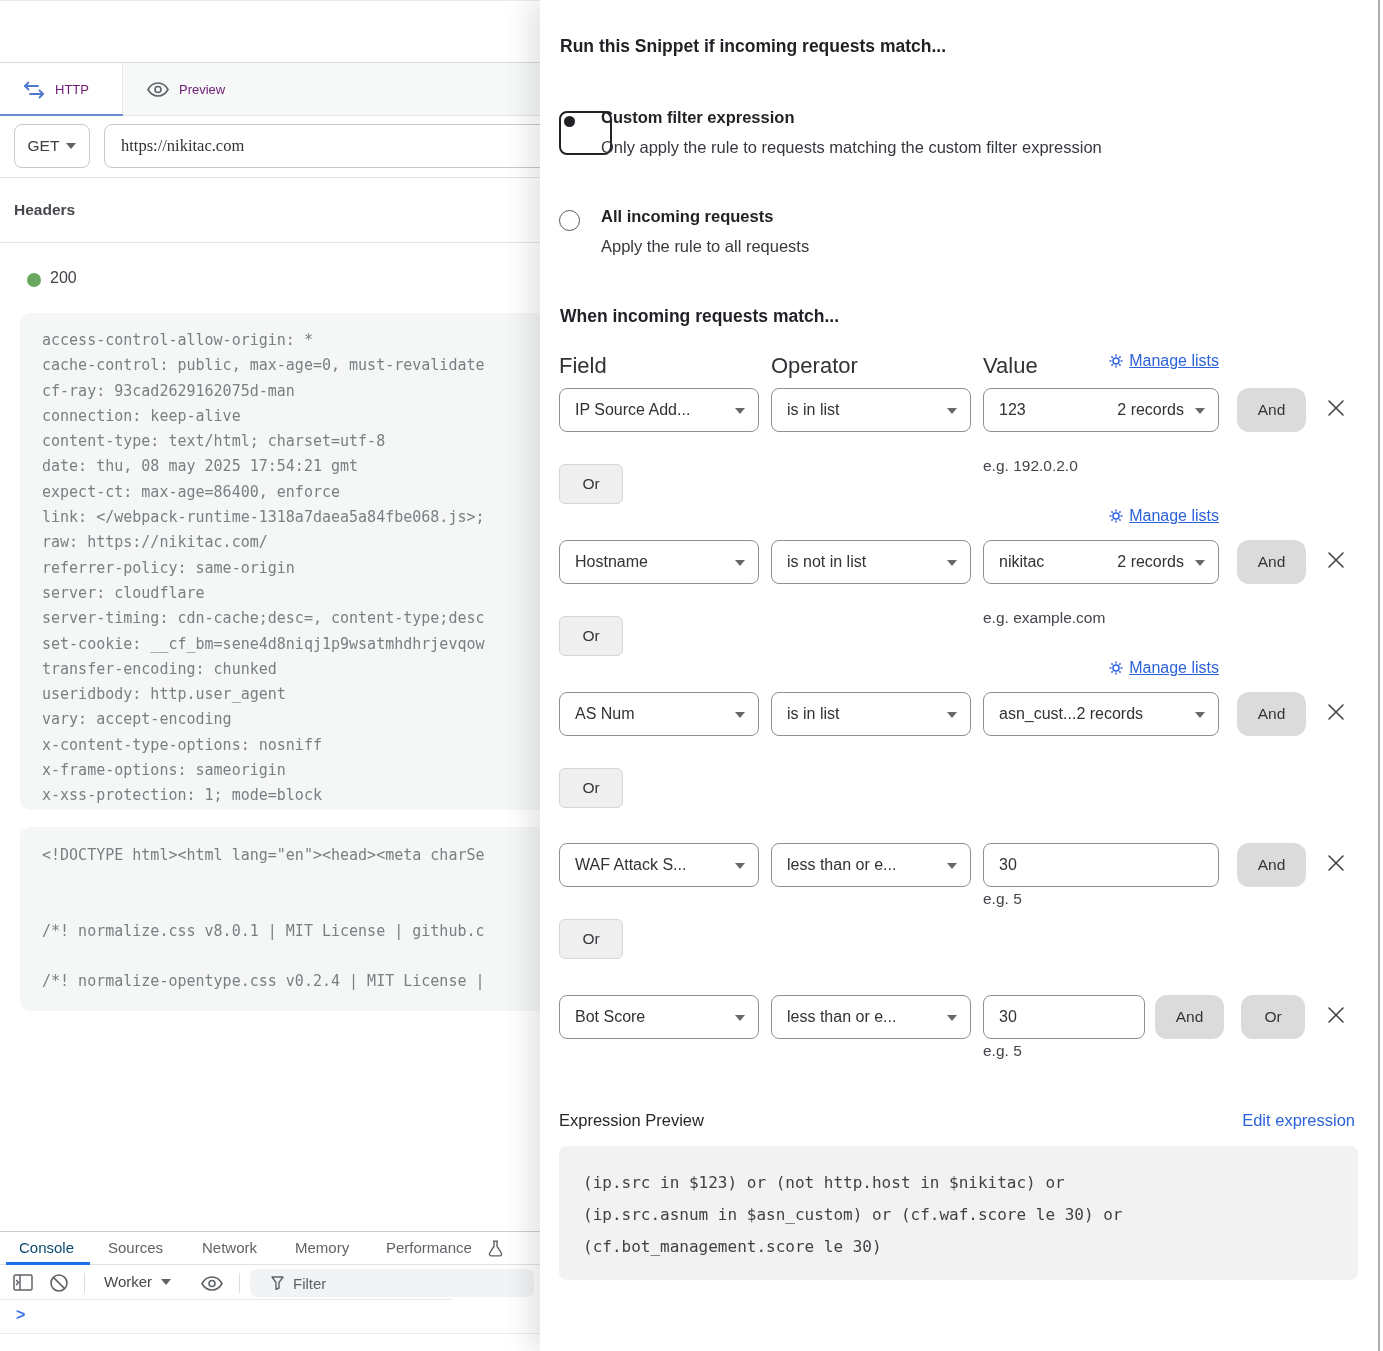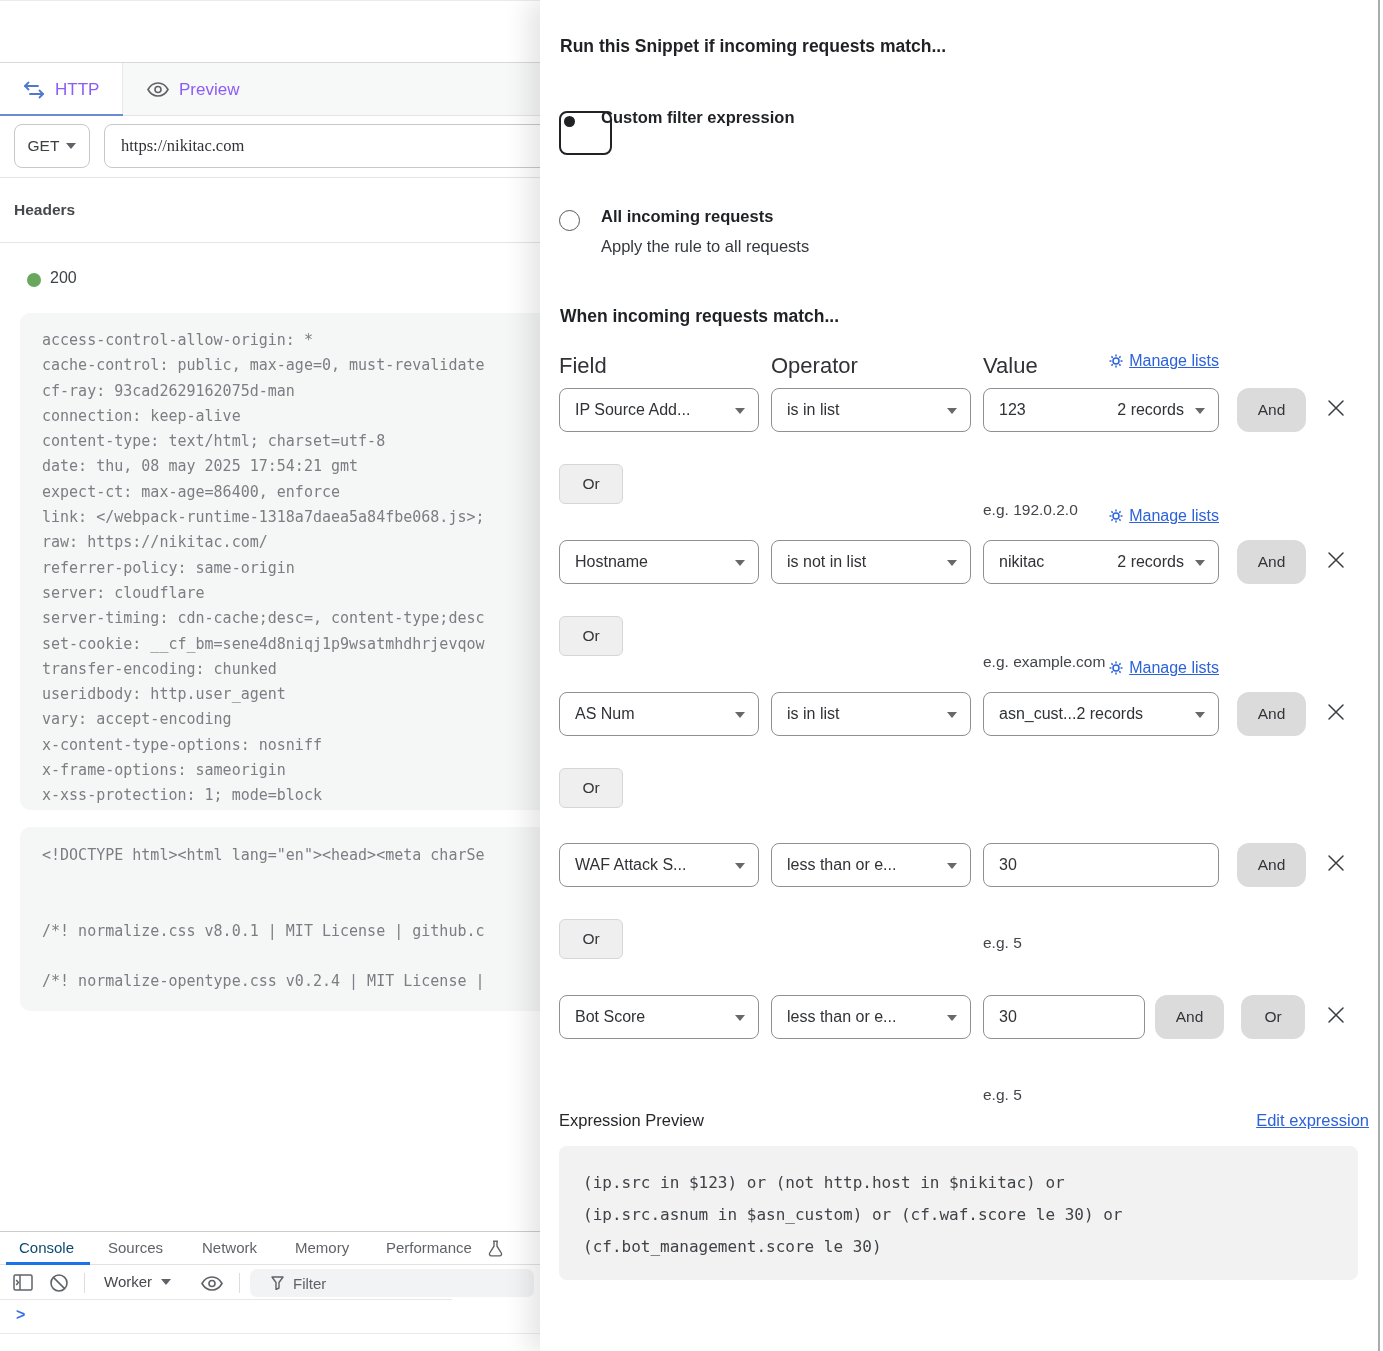--- a/index.html
+++ b/index.html
@@ -13,7 +13,7 @@
   .tab-http { position:absolute; left:0; top:0; width:123px; height:53px; background:#fff; border-right:1px solid #e9e9e9; display:flex; align-items:center; padding-left:23px; gap:10px; }
   .tab-http::after { content:''; position:absolute; left:0; bottom:-1px; width:123px; height:3px; background:#6b8cd4; }
   .tab-prev { position:absolute; left:123px; top:0; height:53px; display:flex; align-items:center; padding-left:24px; gap:10px; }
-  .tab-label { font-size:17px; color:#8b5cf6; }
+  .tab-label { font-size:13px; color:#701a75; }
   .req-row { position:absolute; left:0; top:115px; width:540px; height:62px; border-bottom:1px solid #e4e4e4; background:#fff; }
   .get-btn { position:absolute; left:14px; top:8px; width:76px; height:44px; border:1px solid #c8c8c8; border-radius:8px; background:#fff; display:flex; align-items:center; justify-content:center; gap:7px; font-size:15.5px; color:#3c4043; cursor:pointer; }
   .url-input { position:absolute; left:104px; top:8px; width:452px; height:44px; border:1px solid #c8c8c8; border-radius:8px; background:#fff; padding:0 16px; font-size:16.5px; color:#303236; font-family:Liberation Serif, serif; }

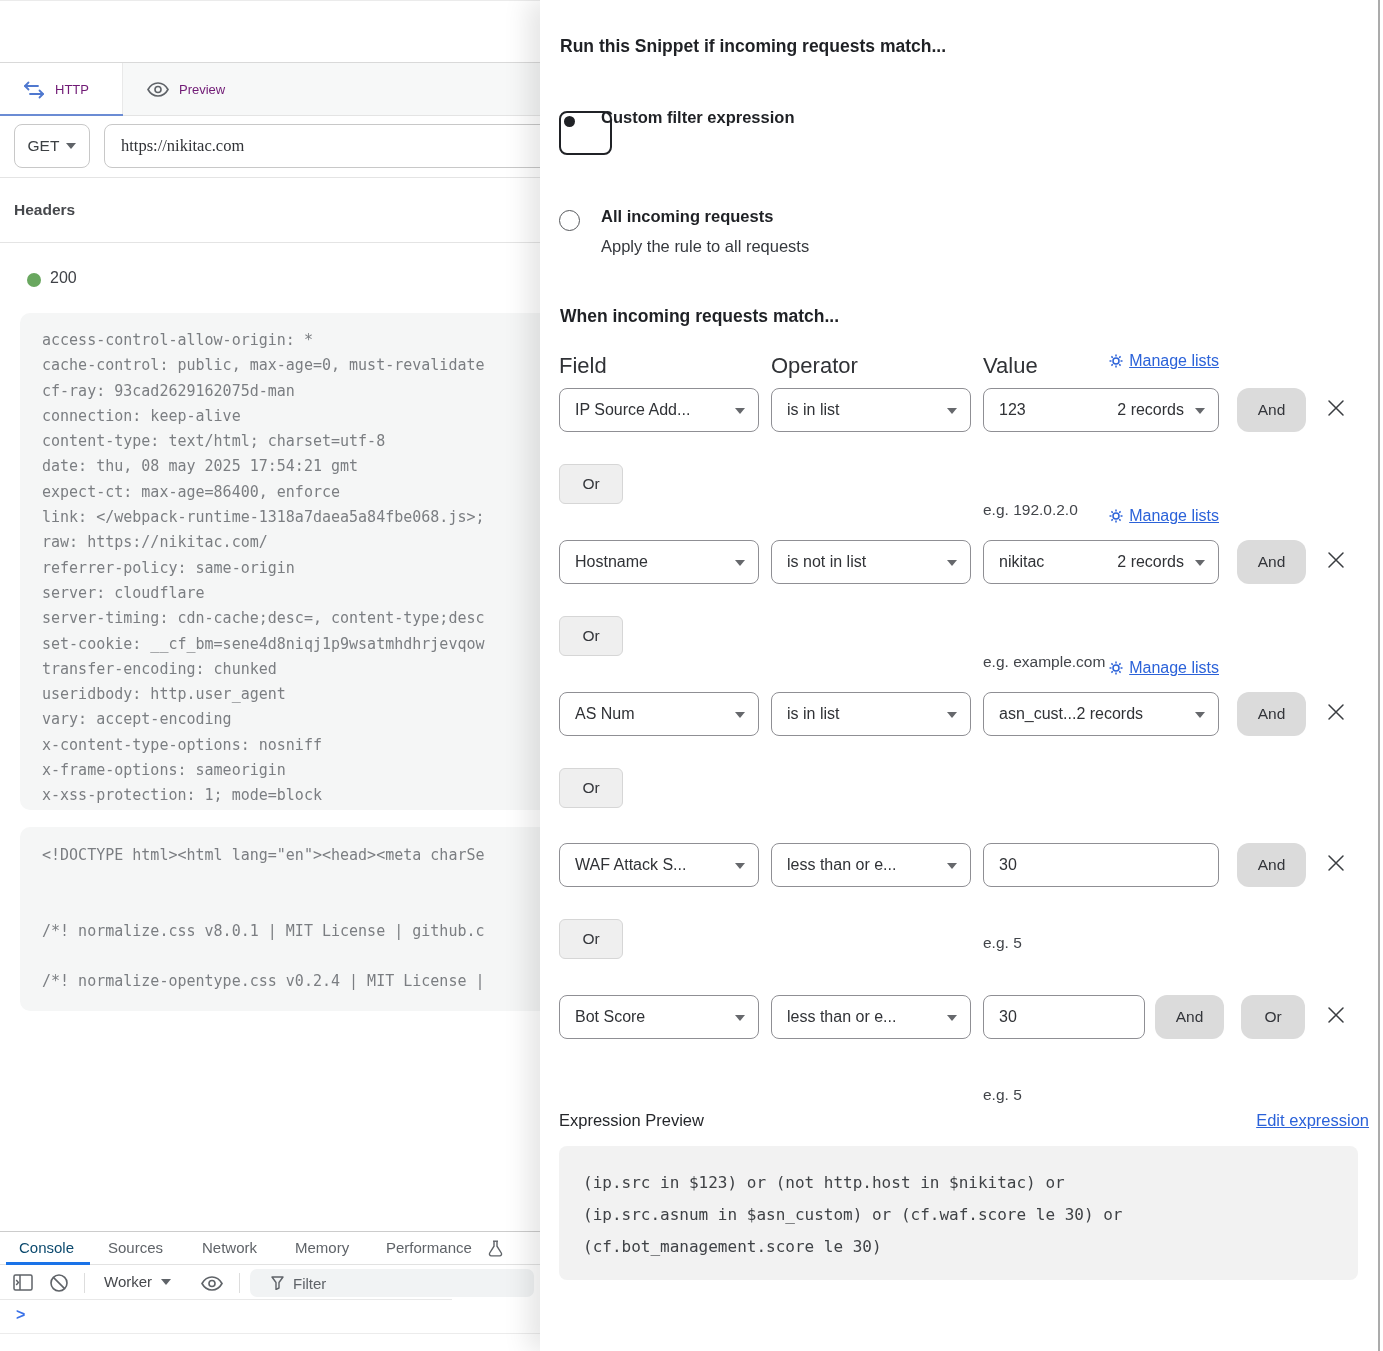--- a/index.html
+++ b/index.html
@@ -207,6 +207,7 @@
 
     <span class="radio sel" style="left:19px; top:111px"></span>
     <span class="r-optlabel" style="top:108px">Custom filter expression</span>
+    <span class="r-optdesc" style="top:138px">Only apply the rule to requests matching the custom filter expression</span>
 
     <span class="radio unsel" style="left:19px; top:210px"></span>
     <span class="r-optlabel" style="top:207px">All incoming requests</span>

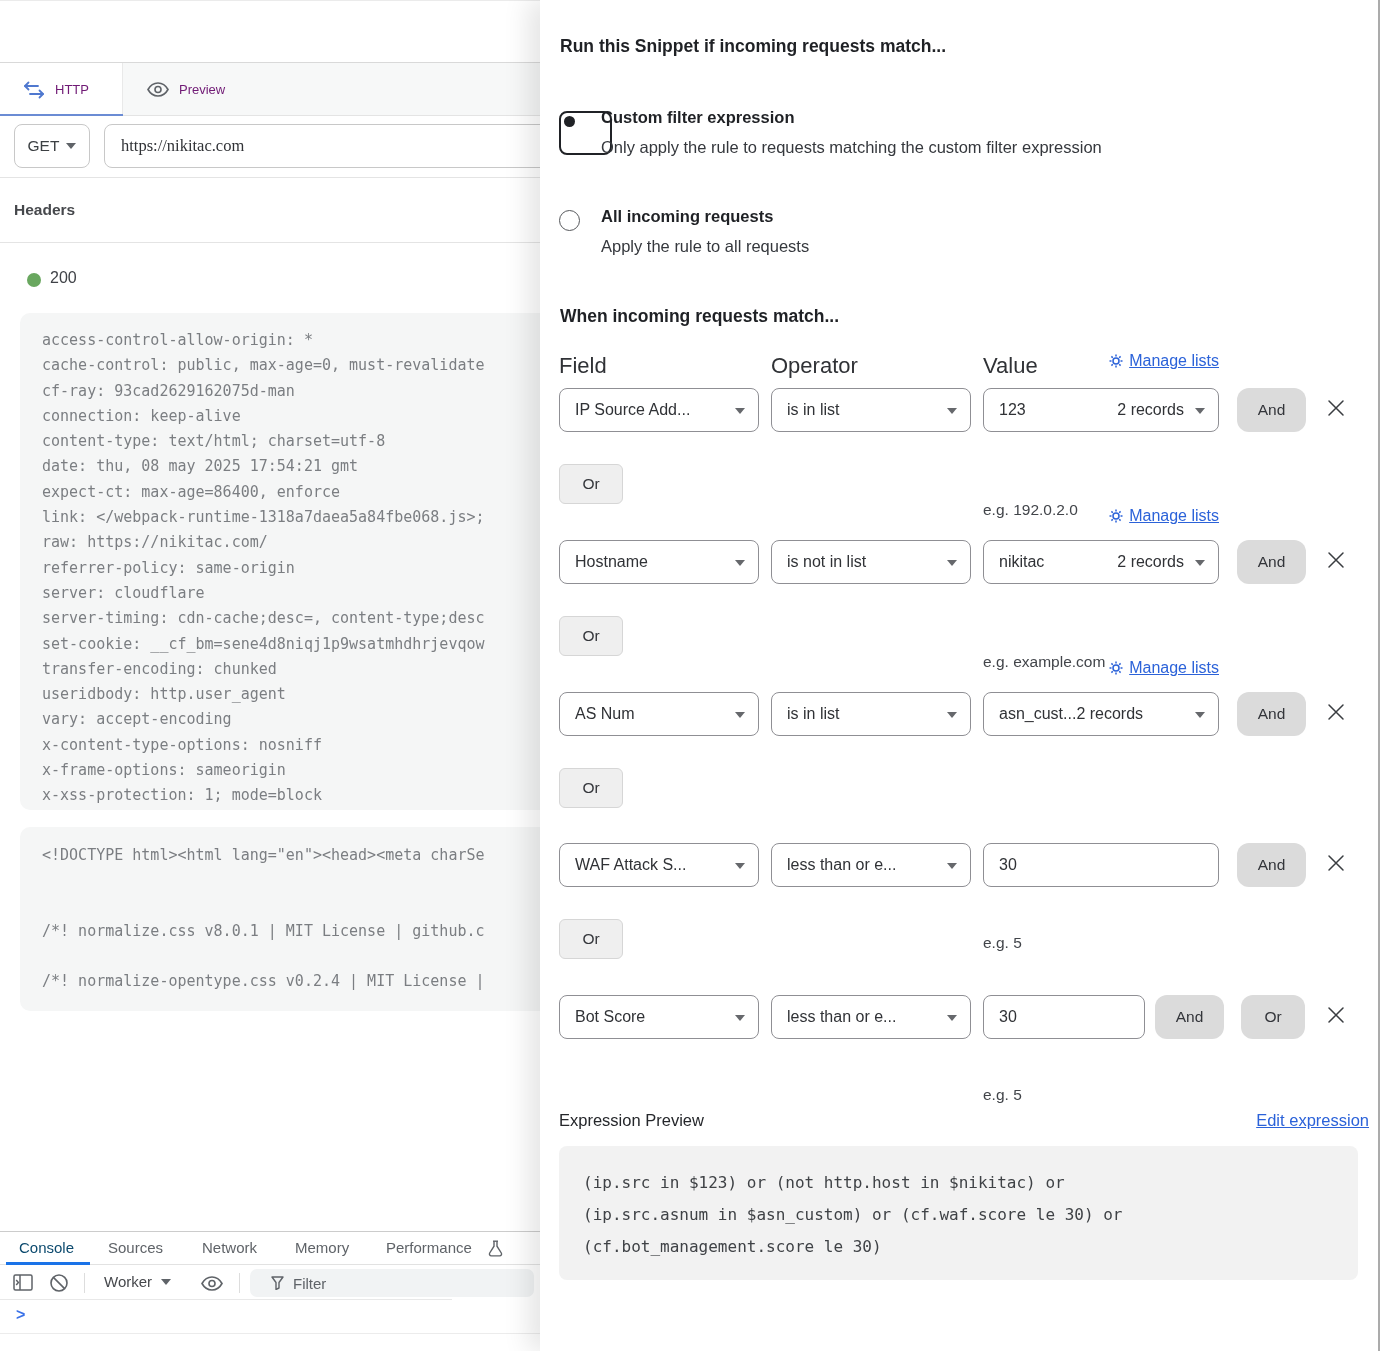--- a/index.html
+++ b/index.html
@@ -68,7 +68,7 @@
   .btn-and { position:absolute; width:69px; height:44px; background:#dbdbdb; border:none; border-radius:12px; font-size:15.5px; color:#33353a; font-family:"Liberation Sans", sans-serif; cursor:pointer; }
   .btn-or { position:absolute; width:64px; height:40px; background:#efefef; border:1px solid #d6d6d6; border-radius:6px; font-size:15.5px; color:#33353a; font-family:"Liberation Sans", sans-serif; cursor:pointer; }
   .xbtn { position:absolute; width:20px; height:20px; cursor:pointer; }
-  .hint { position:absolute; left:443px; font-size:15.5px; color:#42454a;margin-top:44px; }
+  .hint { position:absolute; left:443px; font-size:15.5px; color:#42454a; }
   .expr-label { position:absolute; left:19px; top:1111px; font-size:16.5px; color:#25272b; }
   .expr-edit { position:absolute; right:14px; top:1111px; font-size:16.5px; color:#2b62d9; text-decoration:underline; cursor:pointer; }
   .expr-box { position:absolute; left:19px; top:1146px; width:799px; height:134px; background:#f2f2f2; border-radius:8px; padding:21px 24px; }

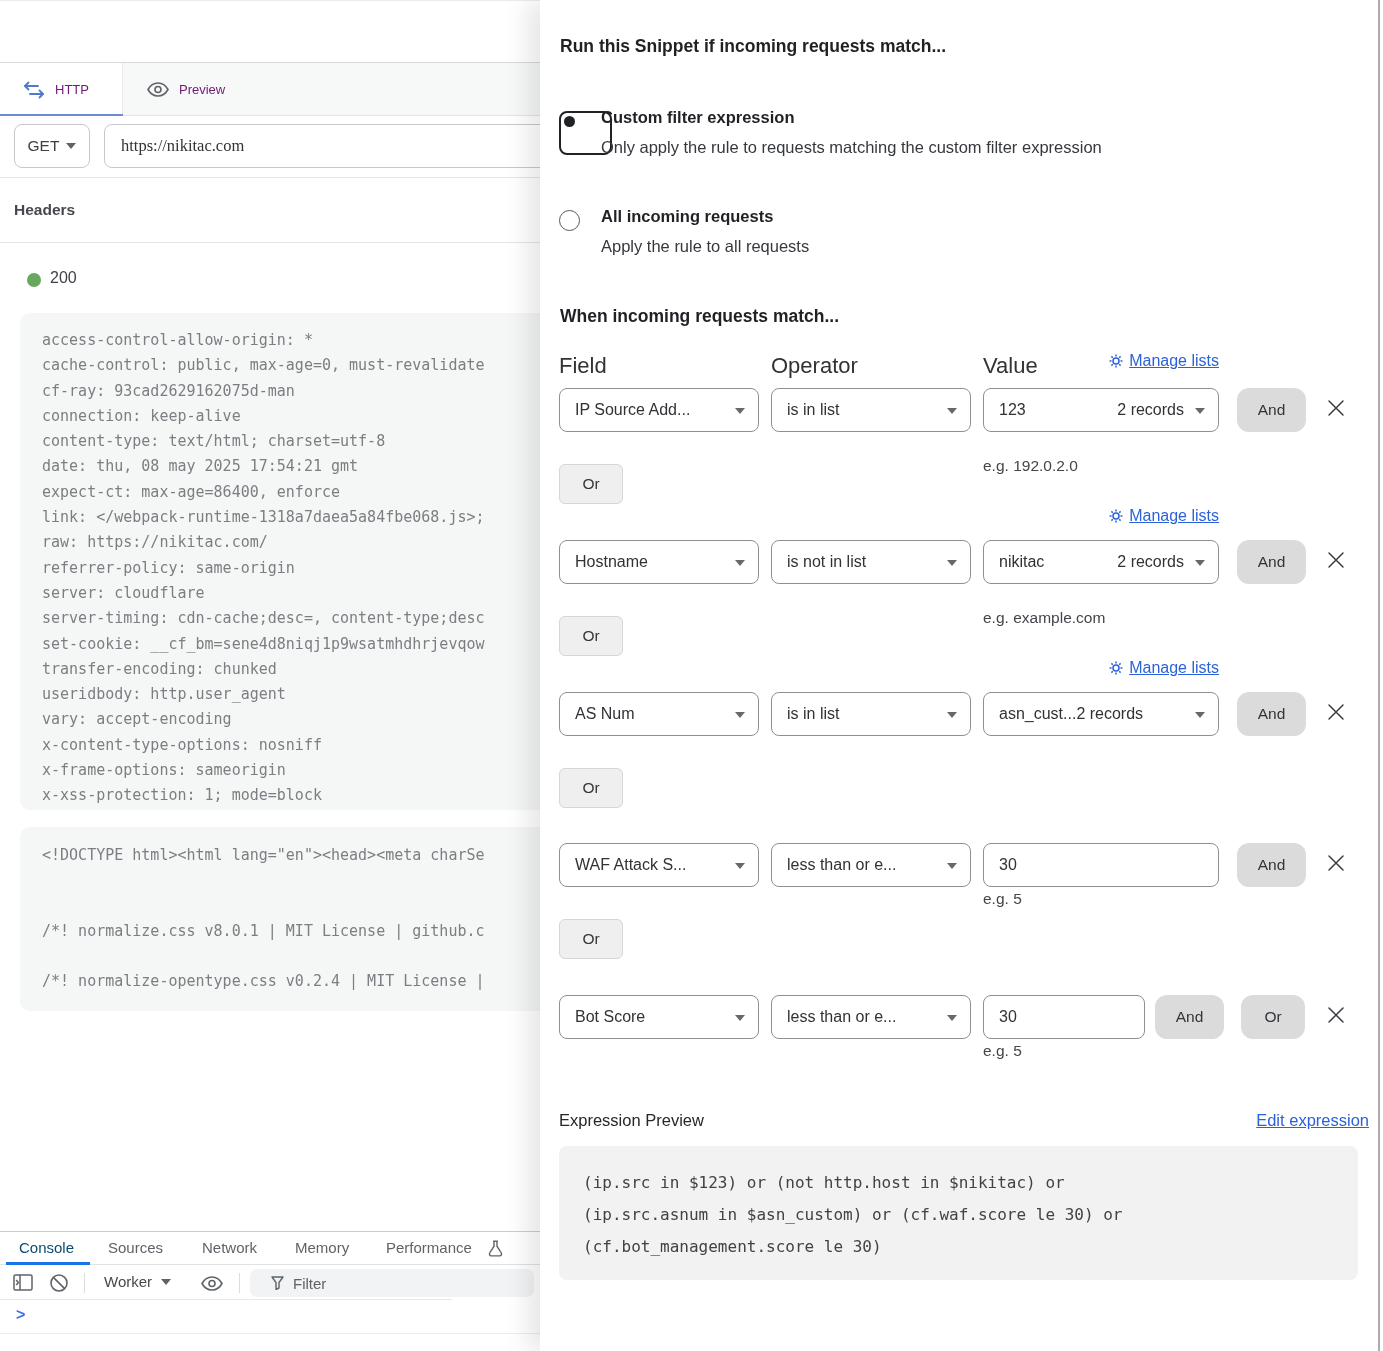--- a/index.html
+++ b/index.html
@@ -70,7 +70,7 @@
   .xbtn { position:absolute; width:20px; height:20px; cursor:pointer; }
   .hint { position:absolute; left:443px; font-size:15.5px; color:#42454a; }
   .expr-label { position:absolute; left:19px; top:1111px; font-size:16.5px; color:#25272b; }
-  .expr-edit { position:absolute; right:14px; top:1111px; font-size:16.5px; color:#2b62d9; text-decoration:underline; cursor:pointer; }
+  .expr-edit { position:absolute; right:28px; top:1111px; font-size:16.5px; color:#2b62d9; cursor:pointer; }
   .expr-box { position:absolute; left:19px; top:1146px; width:799px; height:134px; background:#f2f2f2; border-radius:8px; padding:21px 24px; }
   .expr-box pre { font-family:"DejaVu Sans Mono", monospace; font-size:16px; line-height:32px; color:#3f4246; white-space:pre-wrap; }
 </style>

